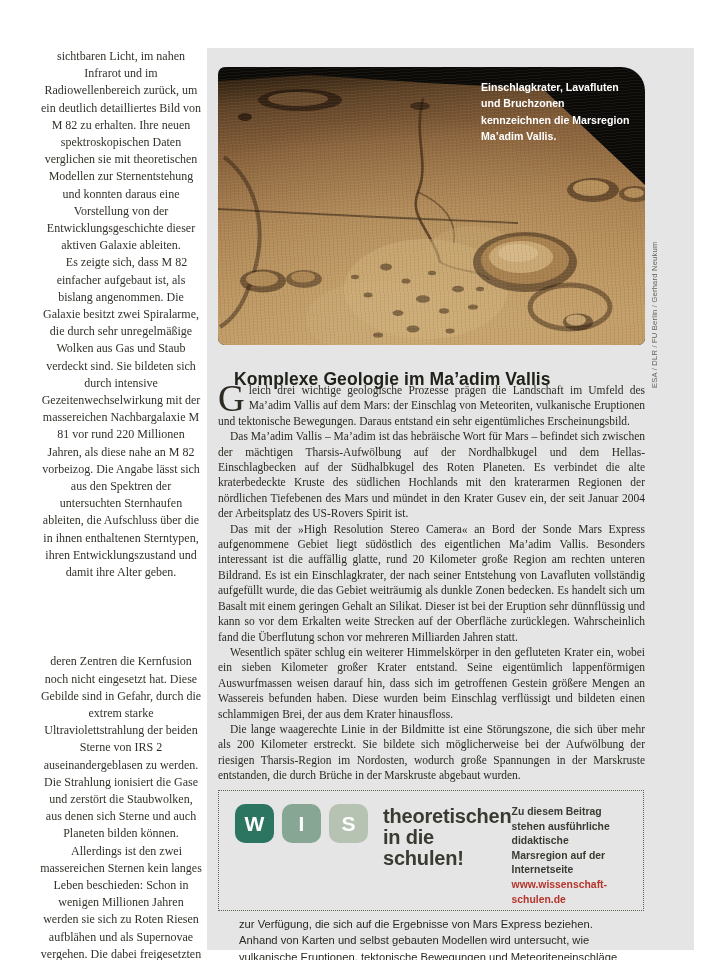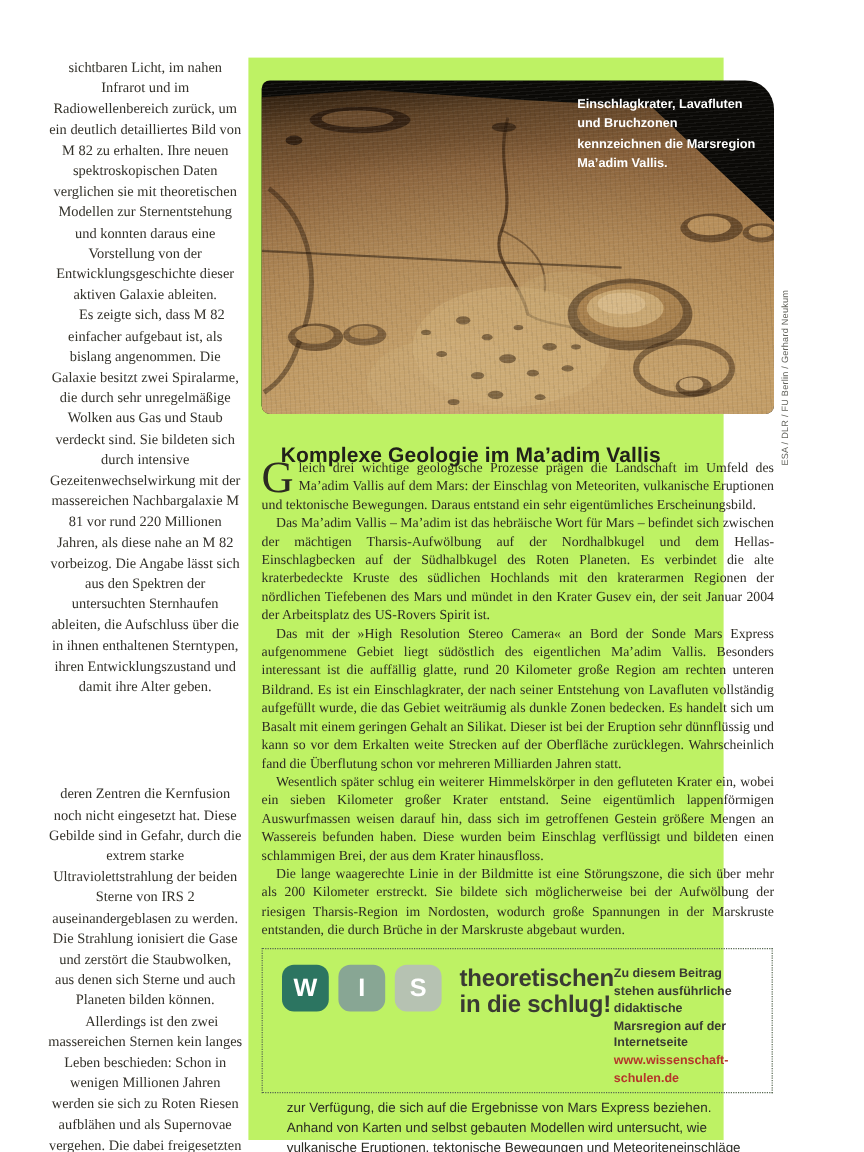--- a/index.html
+++ b/index.html
@@ -17,8 +17,8 @@
   .left-col .col-gap{height:72px;}
   
   .panel{
-    position:absolute;left:207px;top:48px;width:396px;height:902px;
-    background:#bef264;
+    position:absolute;left:207px;top:48px;width:487px;height:902px;
+    background:#e5e5e5;
   }
   
   .figure{

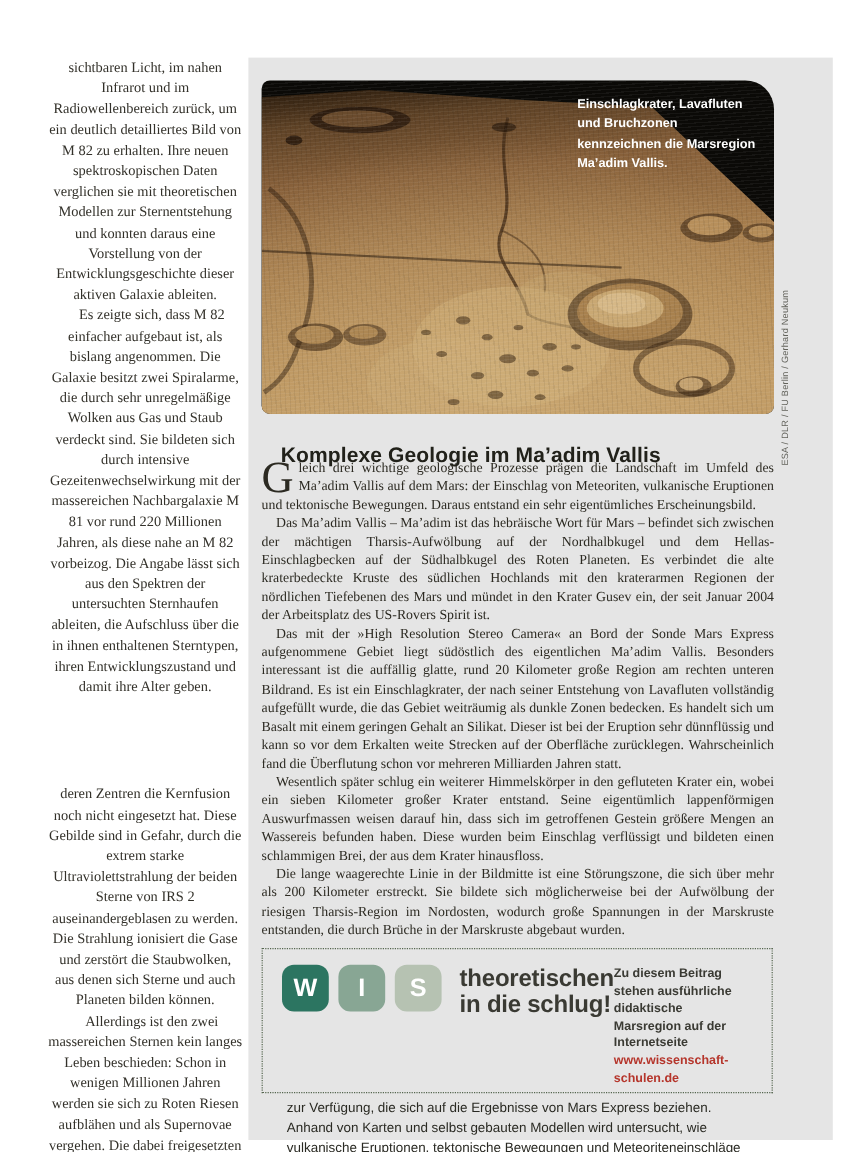--- a/index.html
+++ b/index.html
@@ -206,7 +206,7 @@
       </div>
       <div class="wis-tagline">
         <div>theoretischen</div>
-        <div>in die schlug!</div>
+        <div>in die schulen!</div>
       </div>
       <div class="wis-side">
         <span>Zu diesem Beitrag stehen ausführliche didaktische Marsregion auf der Internetseite</span>

